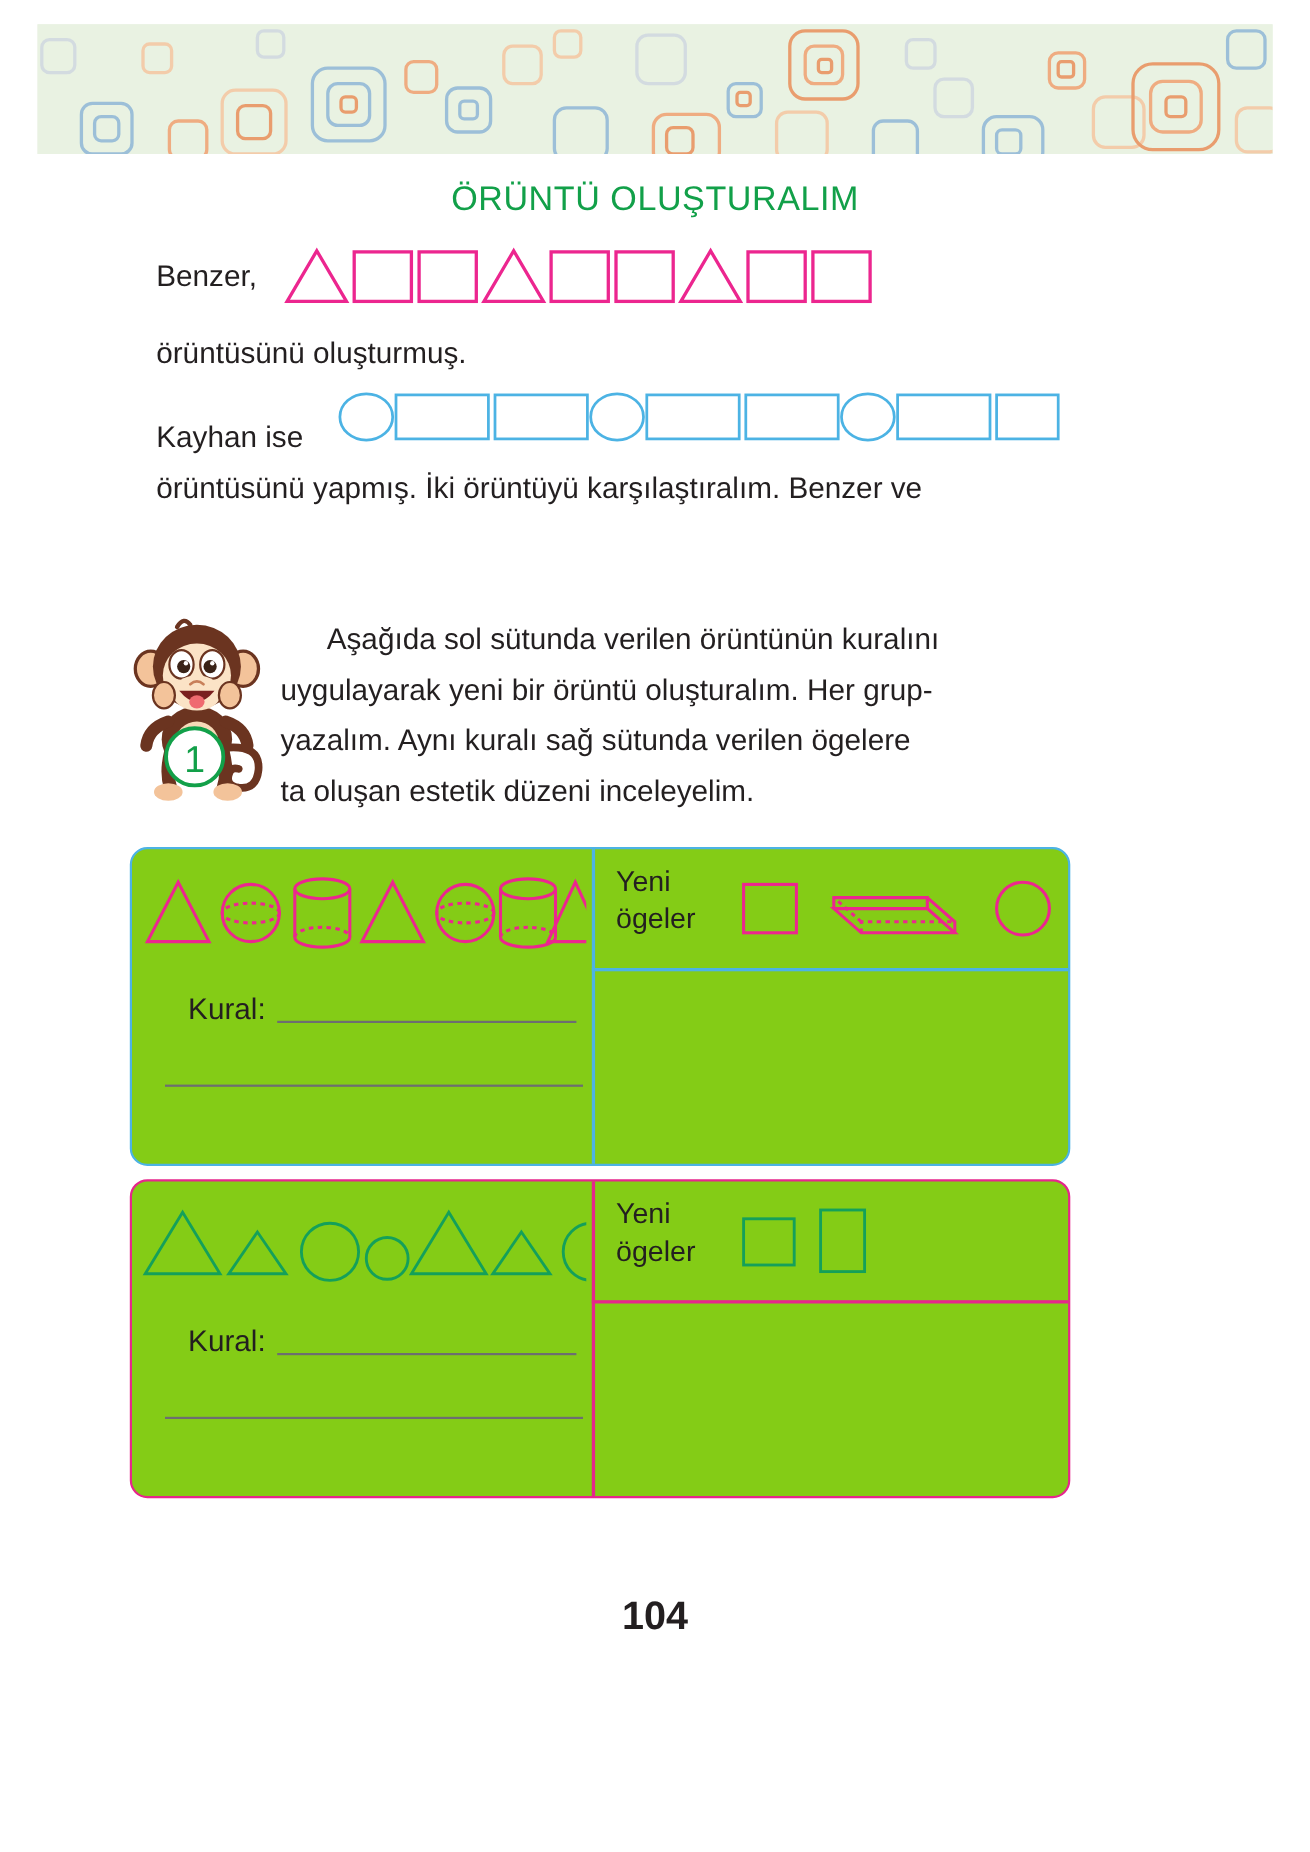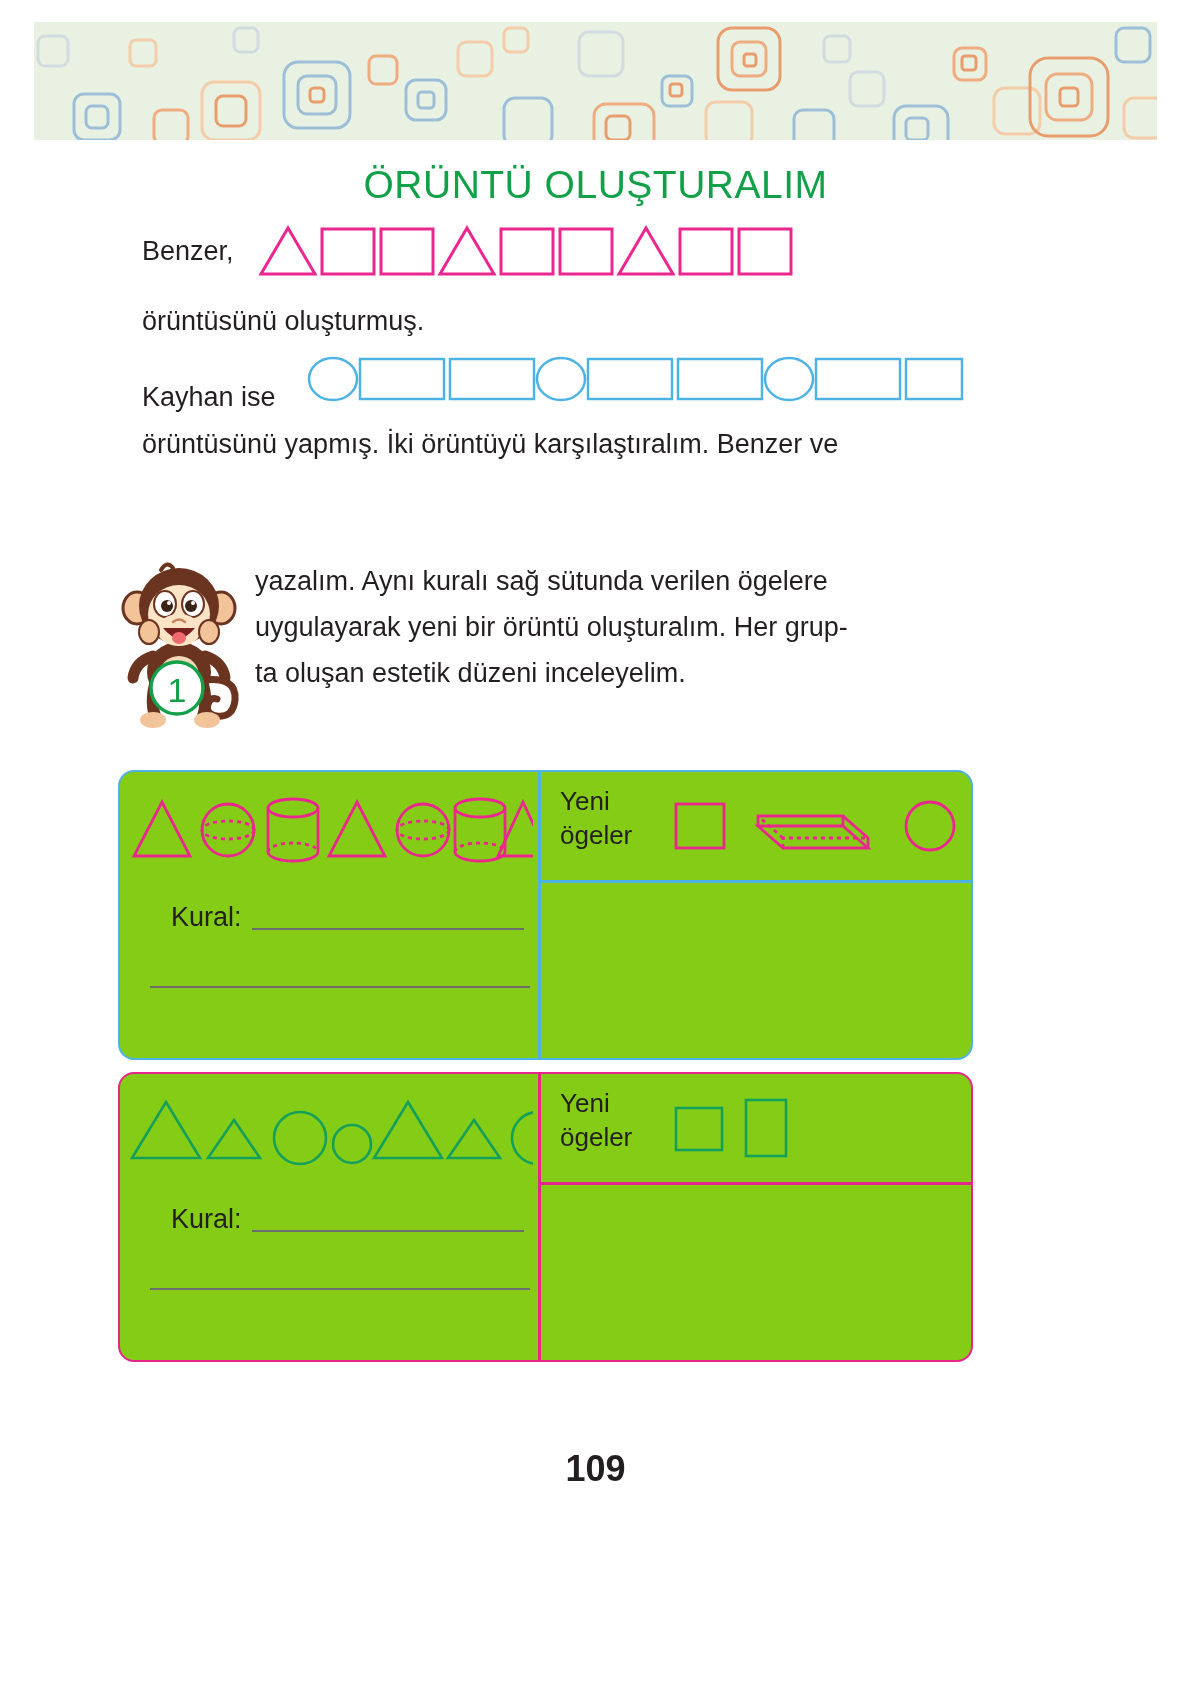--- a/index.html
+++ b/index.html
@@ -24,7 +24,7 @@
   .title {
     position:absolute; left:0; top:163px; width:1191px;
     text-align:center;
-    font-size:39px; letter-spacing:0.5px;
+    font-size:31px; letter-spacing:0.5px;
     color:#12a049;
     font-family:"Liberation Sans", sans-serif;
   }

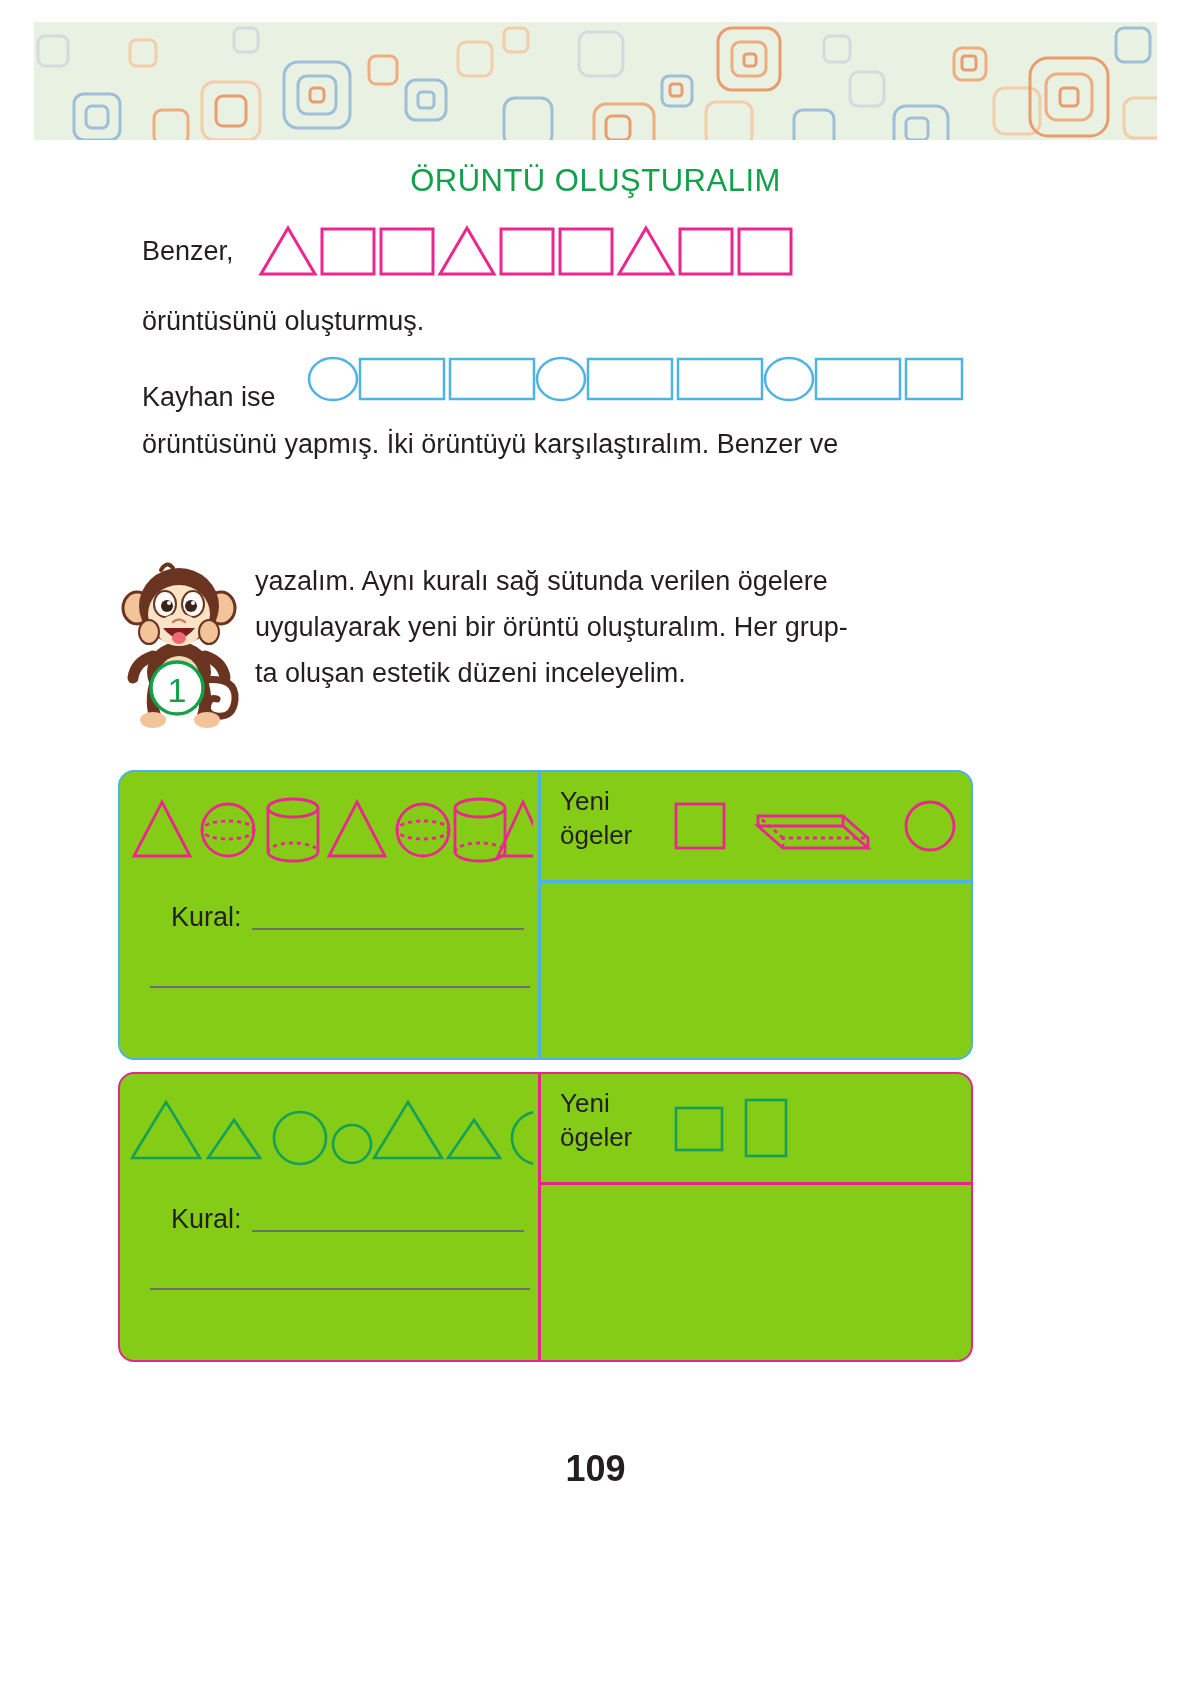--- a/index.html
+++ b/index.html
@@ -228,6 +228,7 @@
 </div>
 
 <div class="instr">
+  <div class="first">Aşağıda sol sütunda verilen örüntünün kuralını</div>
   <div>yazalım. Aynı kuralı sağ sütunda verilen ögelere</div>
   <div>uygulayarak yeni bir örüntü oluşturalım. Her grup-</div>
   <div>ta oluşan estetik düzeni inceleyelim.</div>

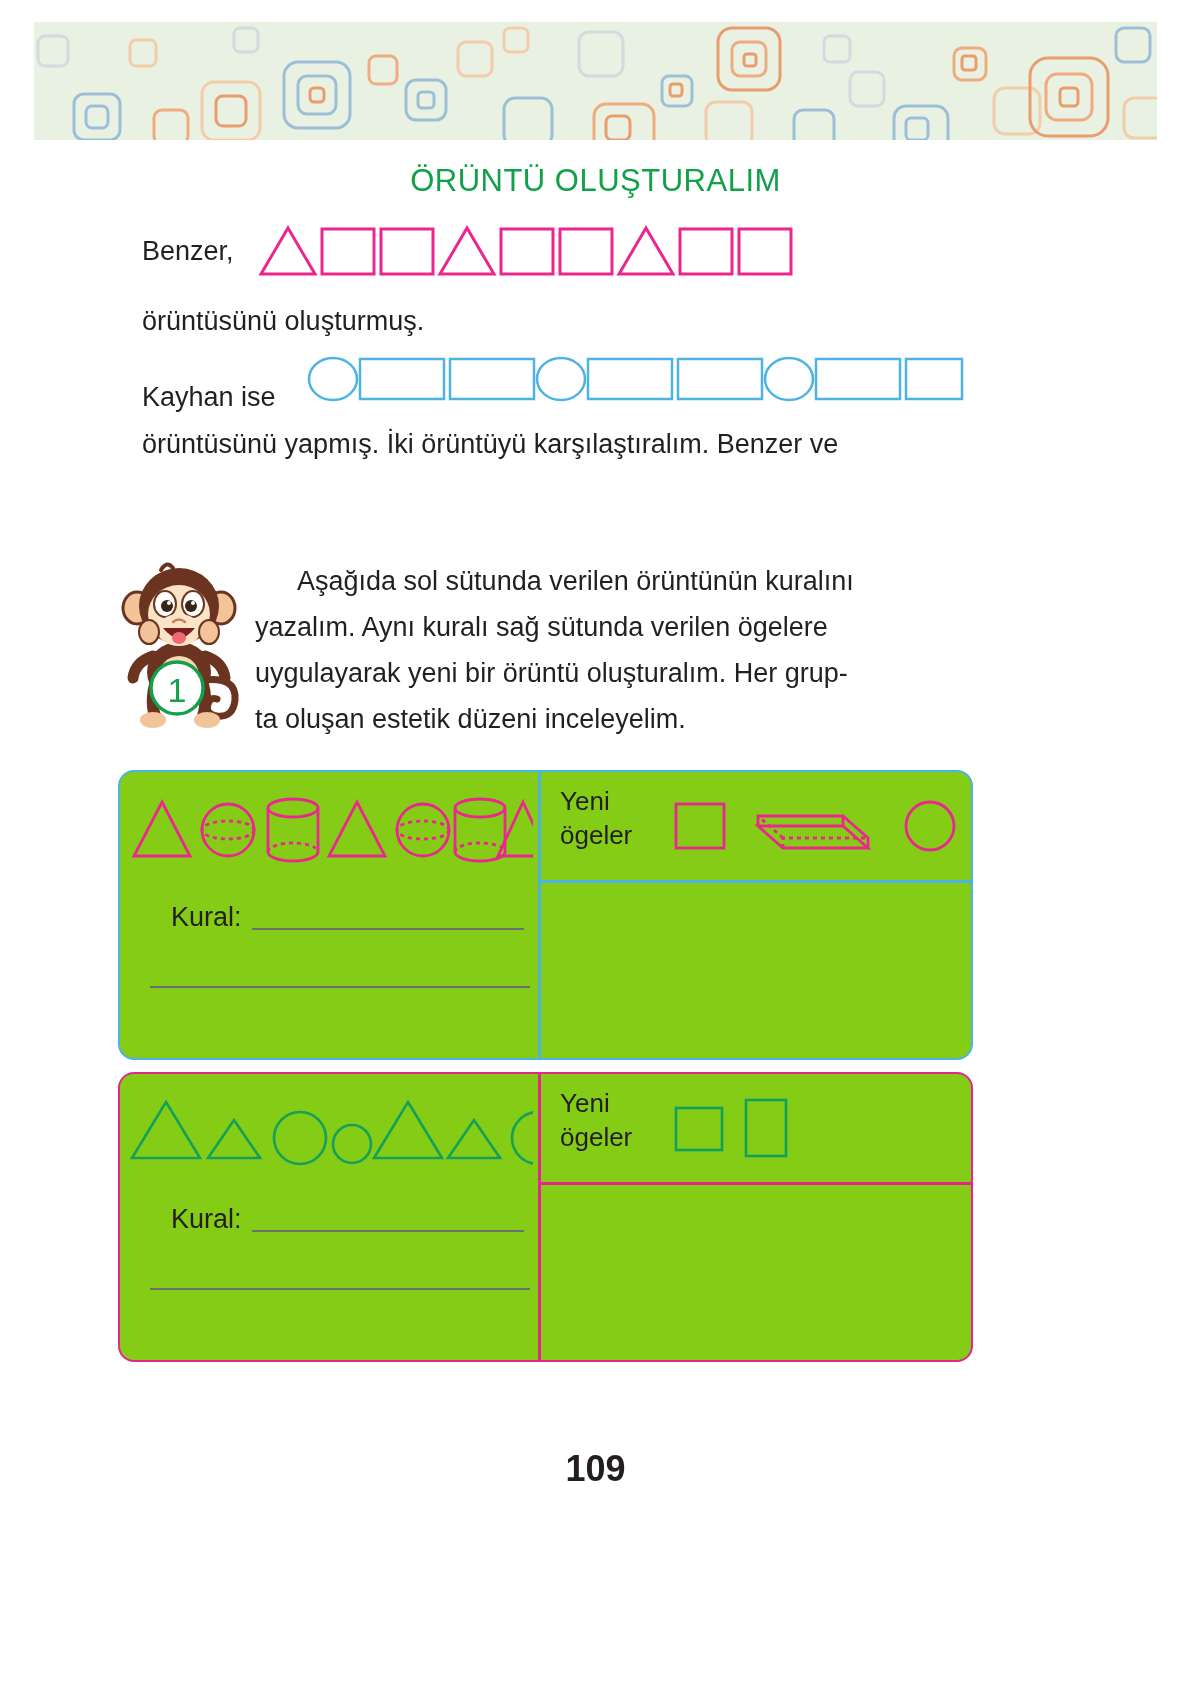--- a/index.html
+++ b/index.html
@@ -229,8 +229,8 @@
 
 <div class="instr">
   <div class="first">Aşağıda sol sütunda verilen örüntünün kuralını</div>
+  <div>uygulayarak yeni bir örüntü oluşturalım. Her grup-</div>
   <div>yazalım. Aynı kuralı sağ sütunda verilen ögelere</div>
-  <div>uygulayarak yeni bir örüntü oluşturalım. Her grup-</div>
   <div>ta oluşan estetik düzeni inceleyelim.</div>
 </div>
 

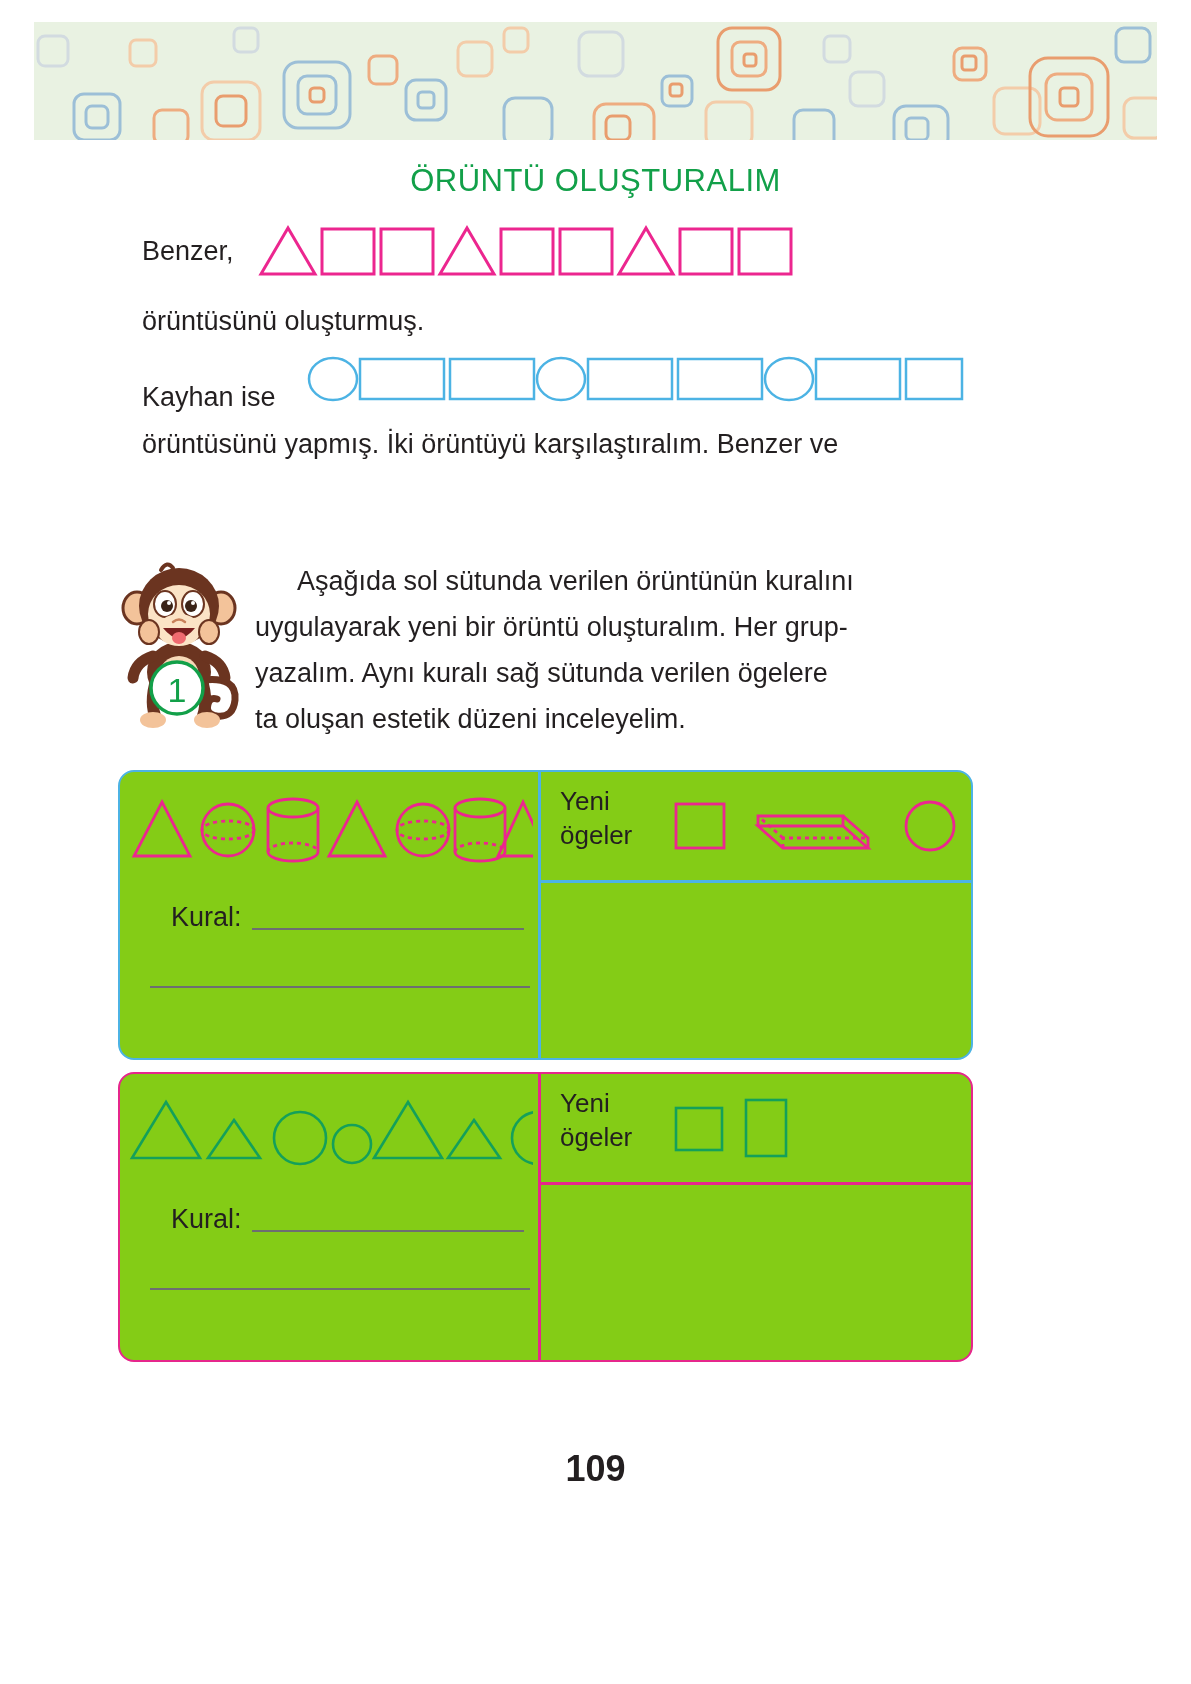--- a/index.html
+++ b/index.html
@@ -336,6 +336,6 @@
   </div>
 </div>
 
-<div class="pageno">109</div>
+<div class="pageno">104</div>
 
 </body></html>

